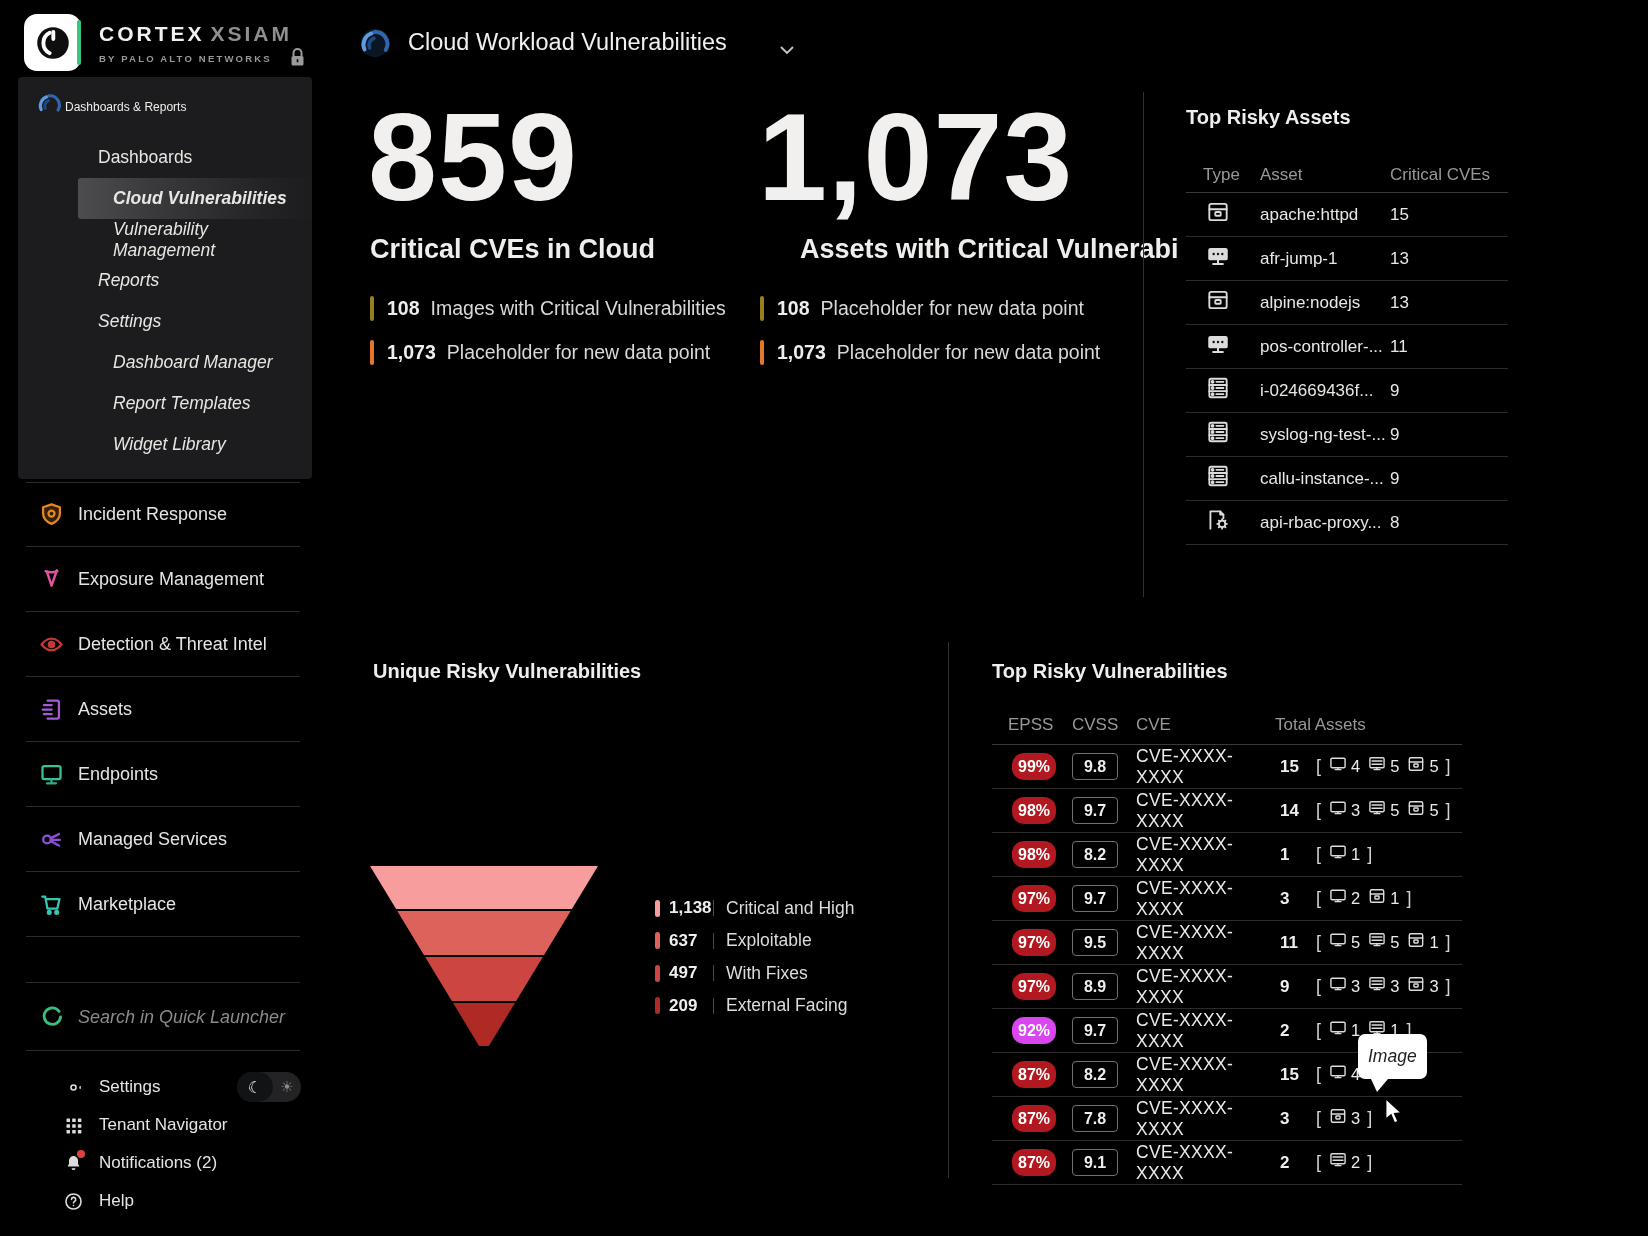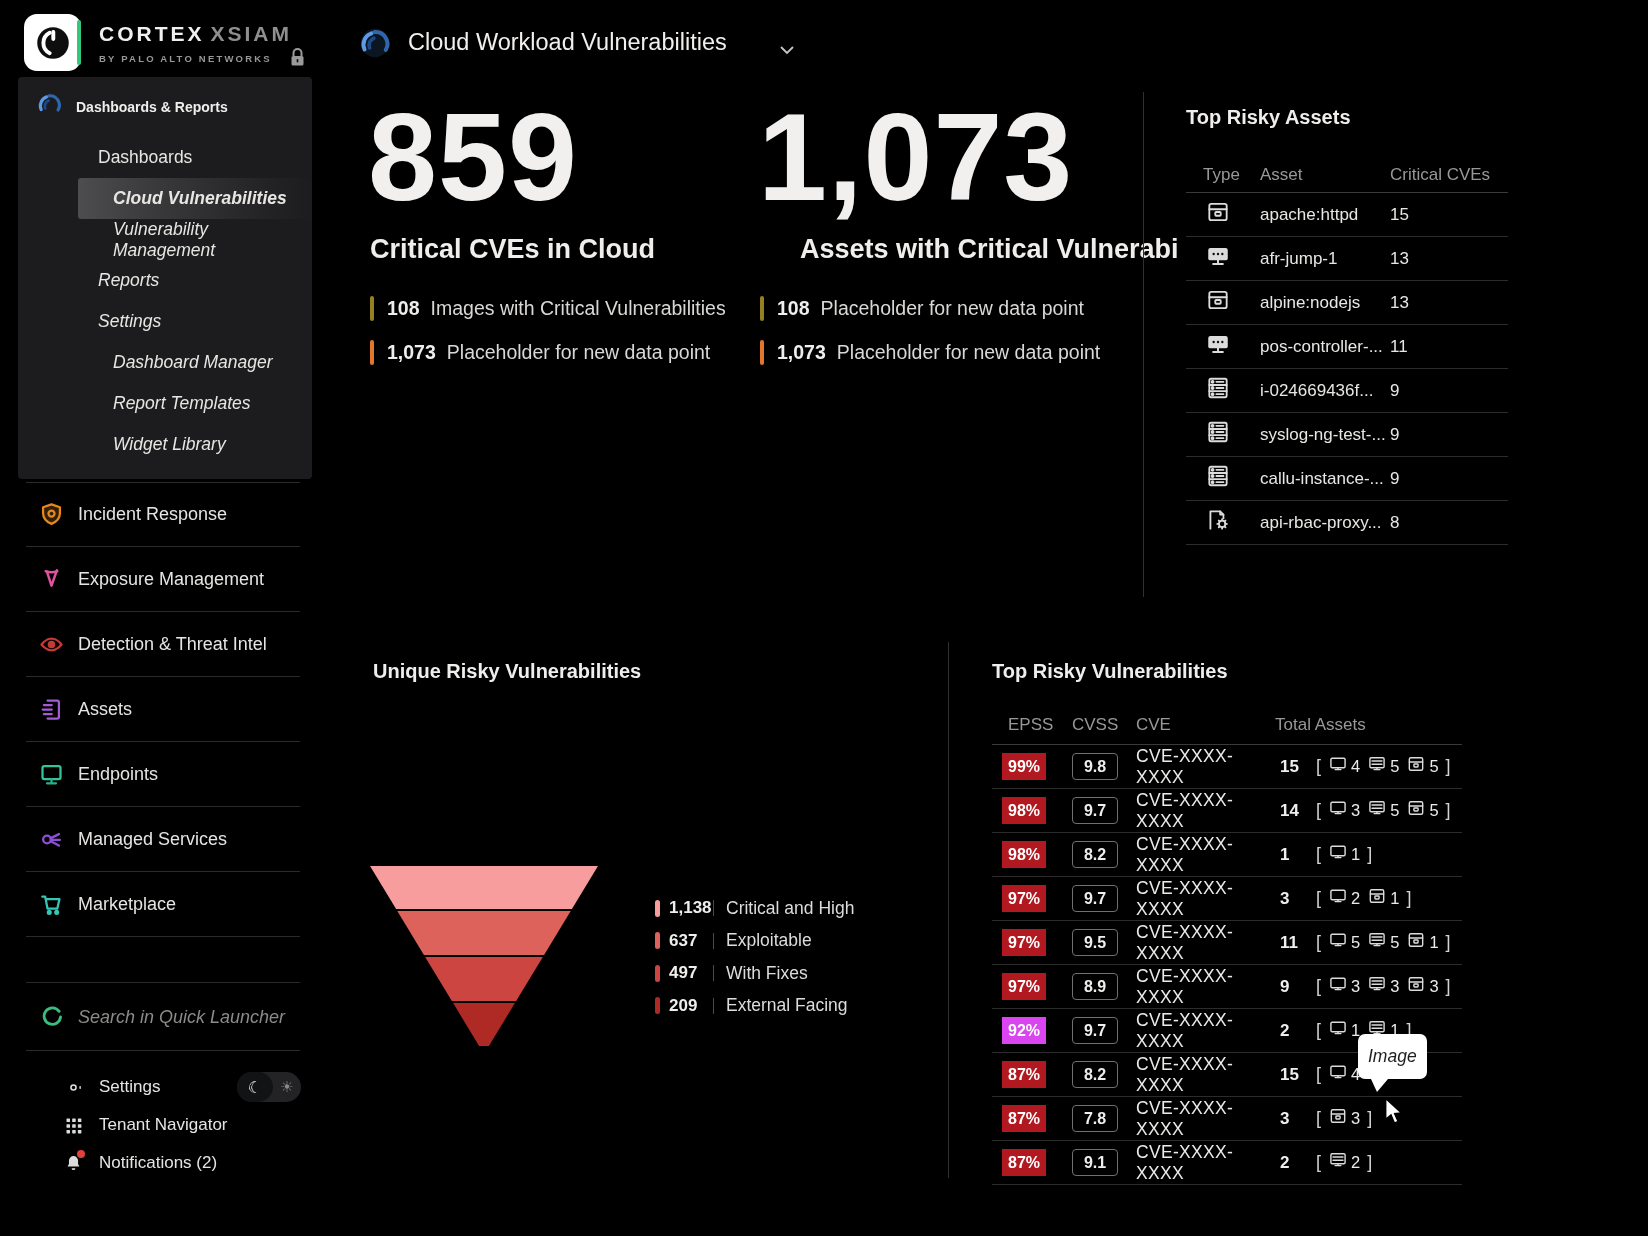--- a/index.html
+++ b/index.html
@@ -23,7 +23,7 @@
   .nav-panel{position:absolute;left:18px;top:77px;width:294px;height:402px;
              background:#1c1c1e;border-radius:4px;}
   .panel-head{display:flex;align-items:center;padding:14px 0 0 18px;}
-  .panel-head .ttl{font-size:14px;font-weight:700;margin-left:13px;color:#f0eeec;}
+  .panel-head .ttl{font-size:12px;font-weight:400;margin-left:2px;color:#f0eeec;}
   .panel-items{margin-top:15px;}
   .panel-item{height:41px;display:flex;align-items:center;font-size:17.5px;color:#e8e6e3;cursor:default;}
   .panel-item.lvl1{padding-left:80px;}

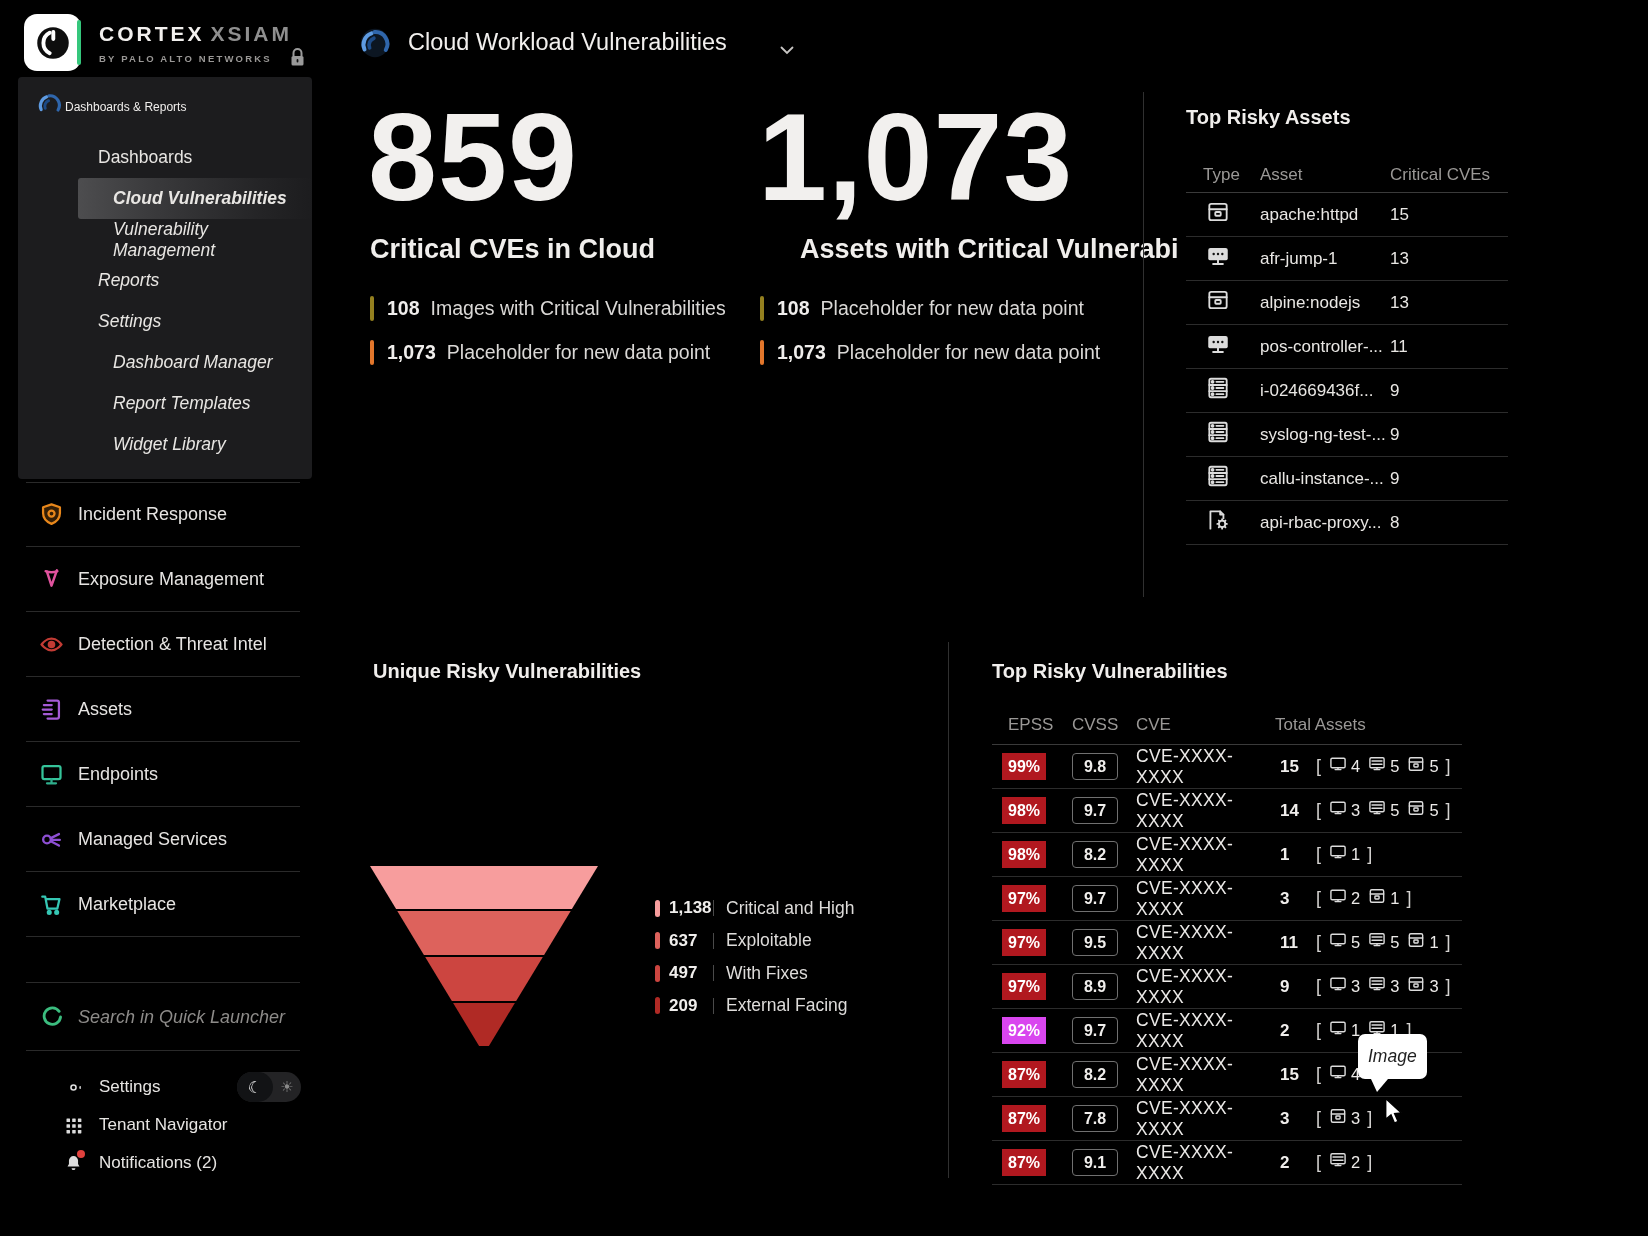--- a/index.html
+++ b/index.html
@@ -100,7 +100,7 @@
   .vw-head .h0{padding-left:16px;}.vw-head .h1{padding-left:4px;}
   .vw-head .h2{padding-left:2px;}.vw-head .h3{padding-left:9px;white-space:nowrap;}
   .vw-row{height:43px;font-size:17px;border-bottom:1px solid #2c2c2c;}
-  .epss-badge{margin-left:10px;width:44px;height:27px;border-radius:0;display:grid;place-items:center;
+  .epss-badge{margin-left:20px;width:44px;height:27px;border-radius:12px;display:grid;place-items:center;
               font-weight:700;font-size:16px;color:#fff;}
   .cvss-box{margin-left:4px;width:46px;height:27px;border:1.5px solid #707070;border-radius:4px;
             display:grid;place-items:center;font-weight:700;font-size:16px;color:#f0eeec;box-sizing:border-box;}

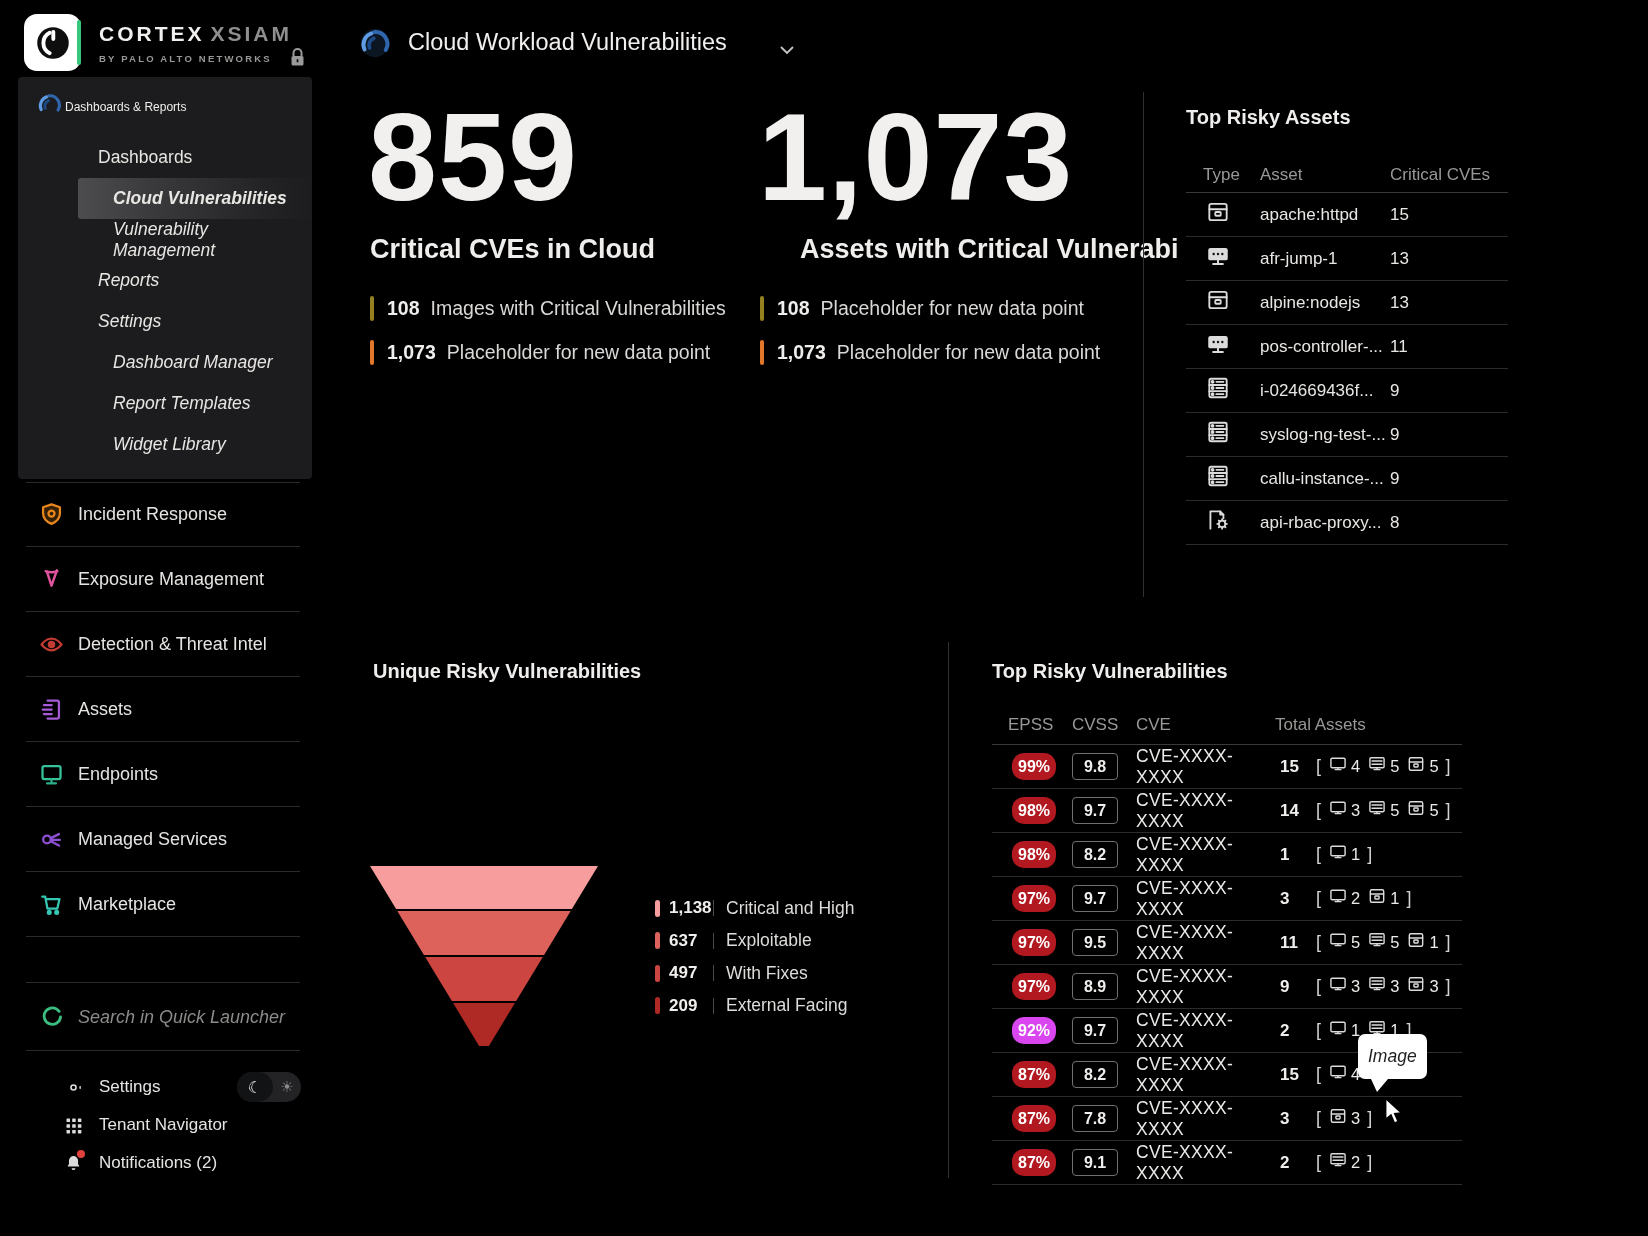--- a/index.html
+++ b/index.html
@@ -285,6 +285,16 @@
         </span>
         <span>Notifications (2)</span>
       </div>
+      <div class="bottom-item">
+        <span class="bico">
+          <svg width="21" height="21" viewBox="0 0 24 24" fill="none" stroke="#dcdcdc" stroke-width="1.7" stroke-linecap="round" stroke-linejoin="round">
+            <circle cx="12" cy="12" r="8.6" stroke="#dcdcdc" stroke-width="1.8"></circle>
+            <path d="M9.7 9.6a2.4 2.4 0 1 1 3.5 2.2c-.8.4-1.2 1-1.2 1.8" stroke="#dcdcdc" stroke-width="1.8"></path>
+            <circle cx="12" cy="16.6" r="0.9" fill="#dcdcdc" stroke="none"></circle>
+          </svg>
+        </span>
+        <span>Help</span>
+      </div>
     </div>
 </div>
 

